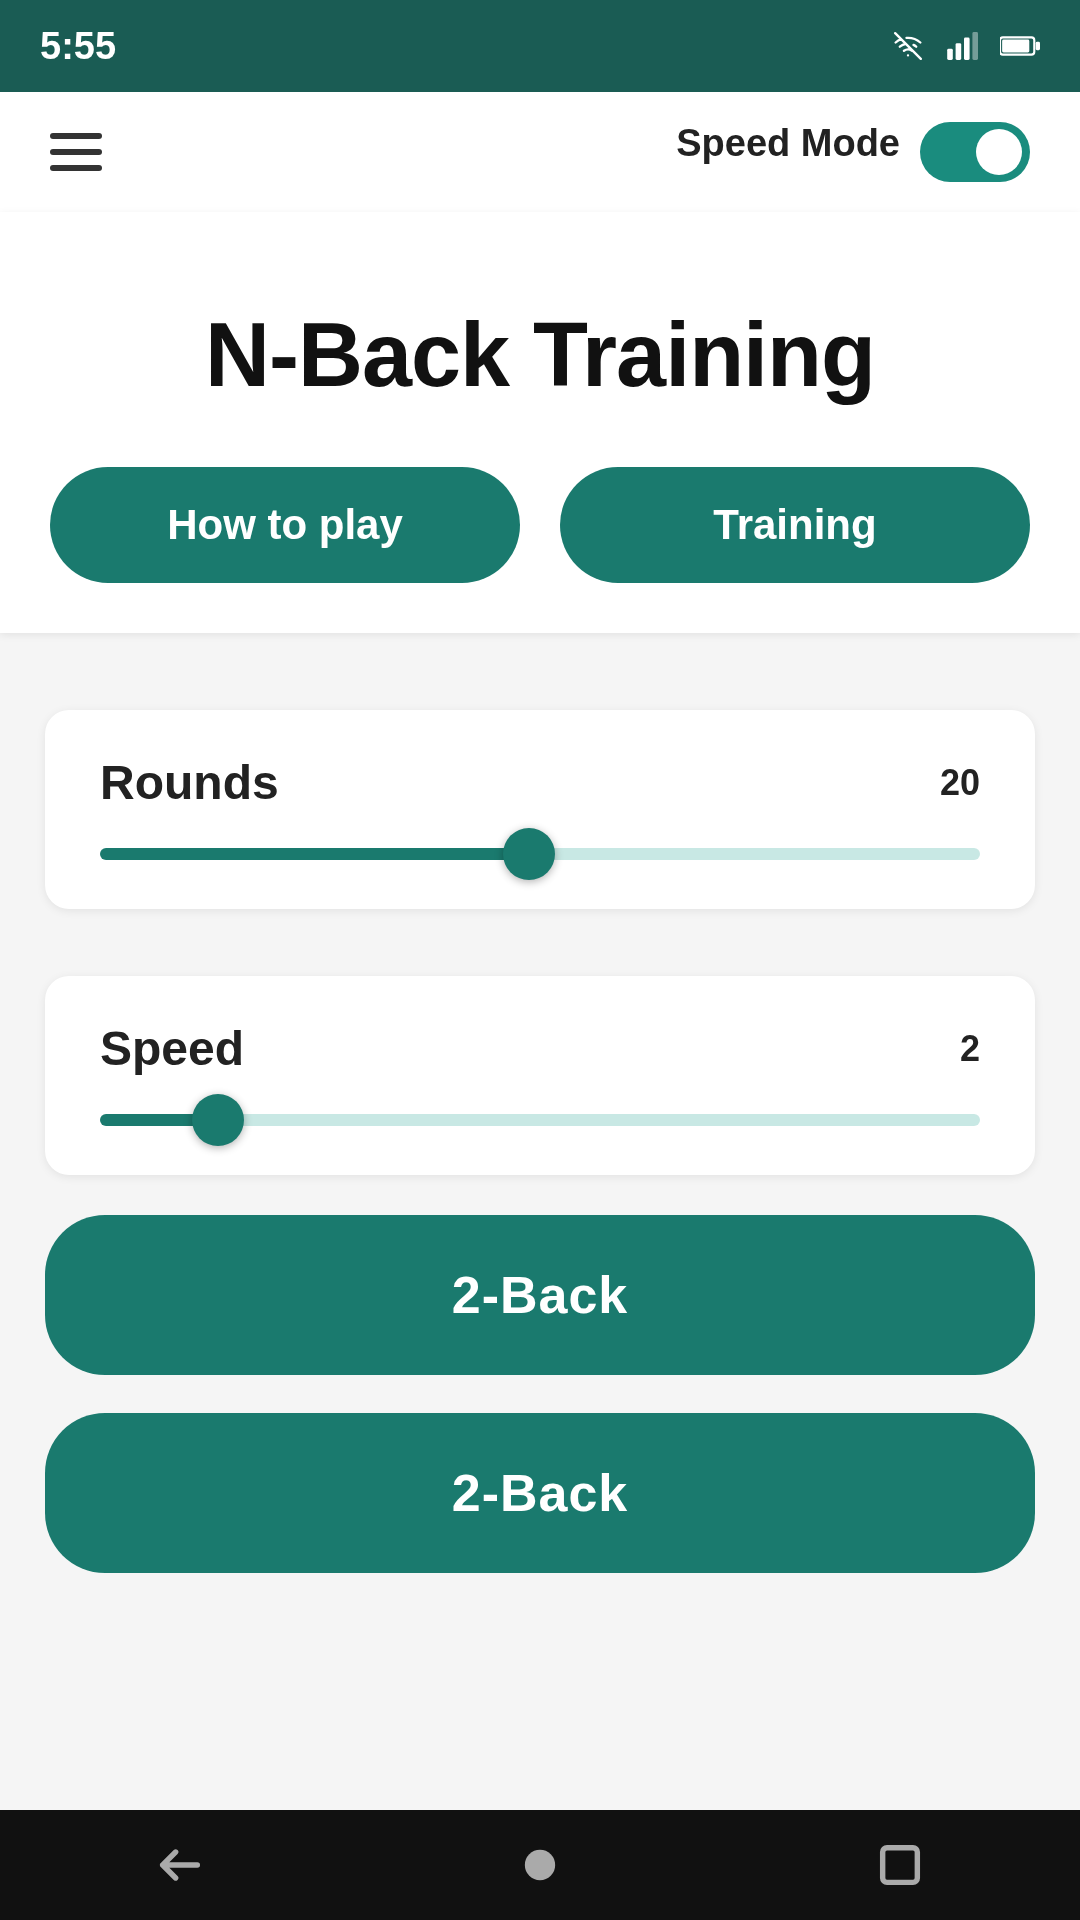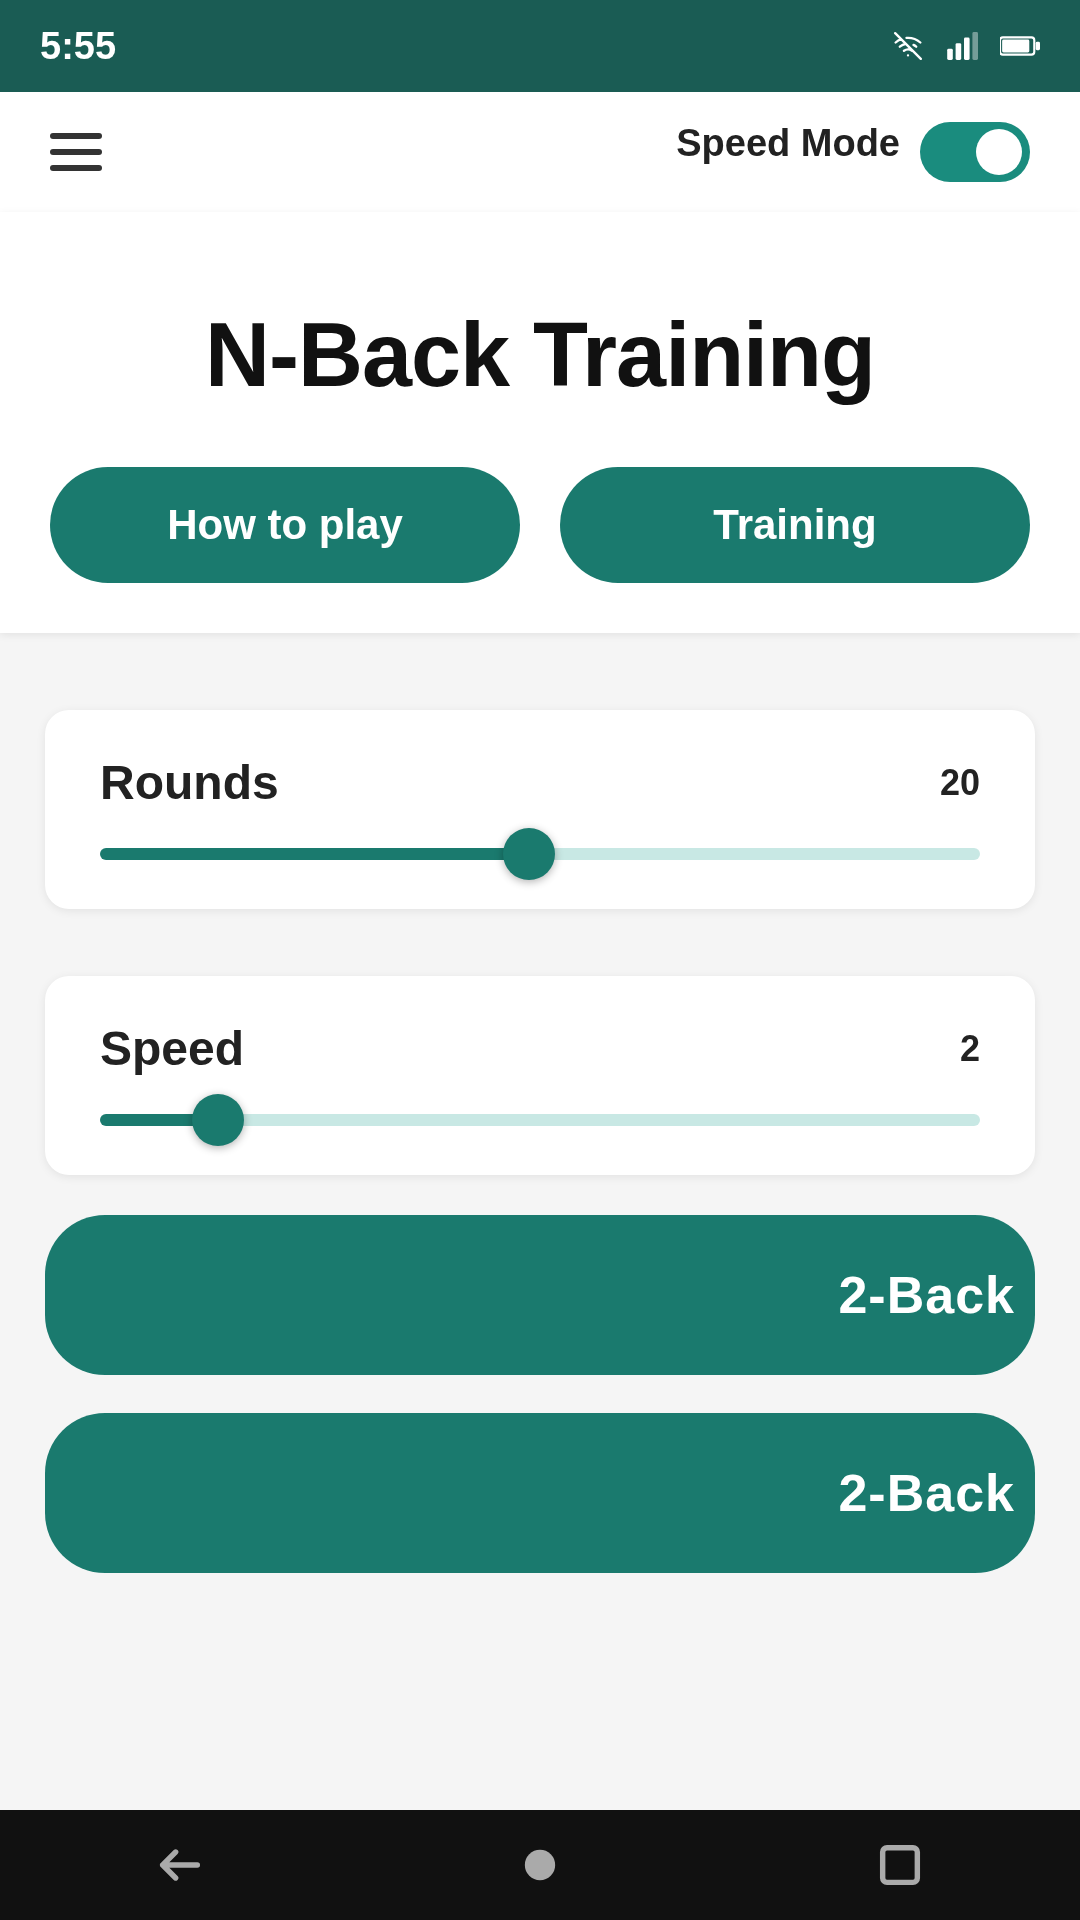--- a/index.html
+++ b/index.html
@@ -219,7 +219,7 @@
       font-size: 52px;
       font-weight: 800;
       cursor: pointer;
-      text-align: right;
+      text-align: center;
       letter-spacing: 1px;
     }
 

